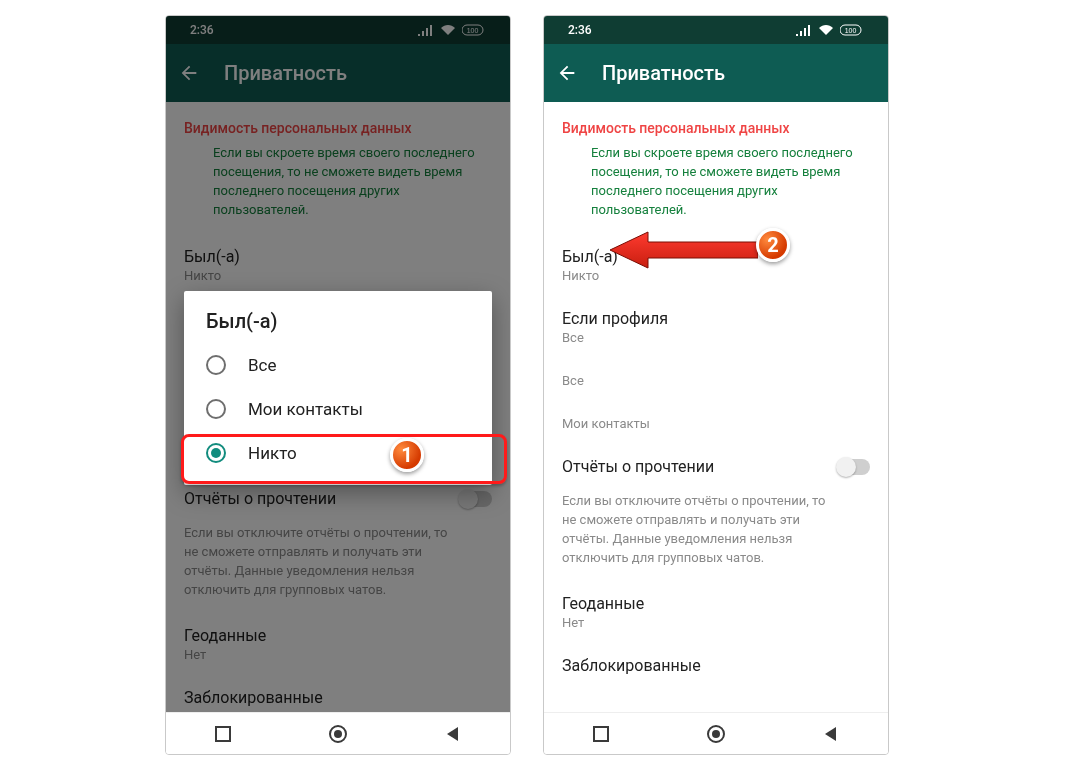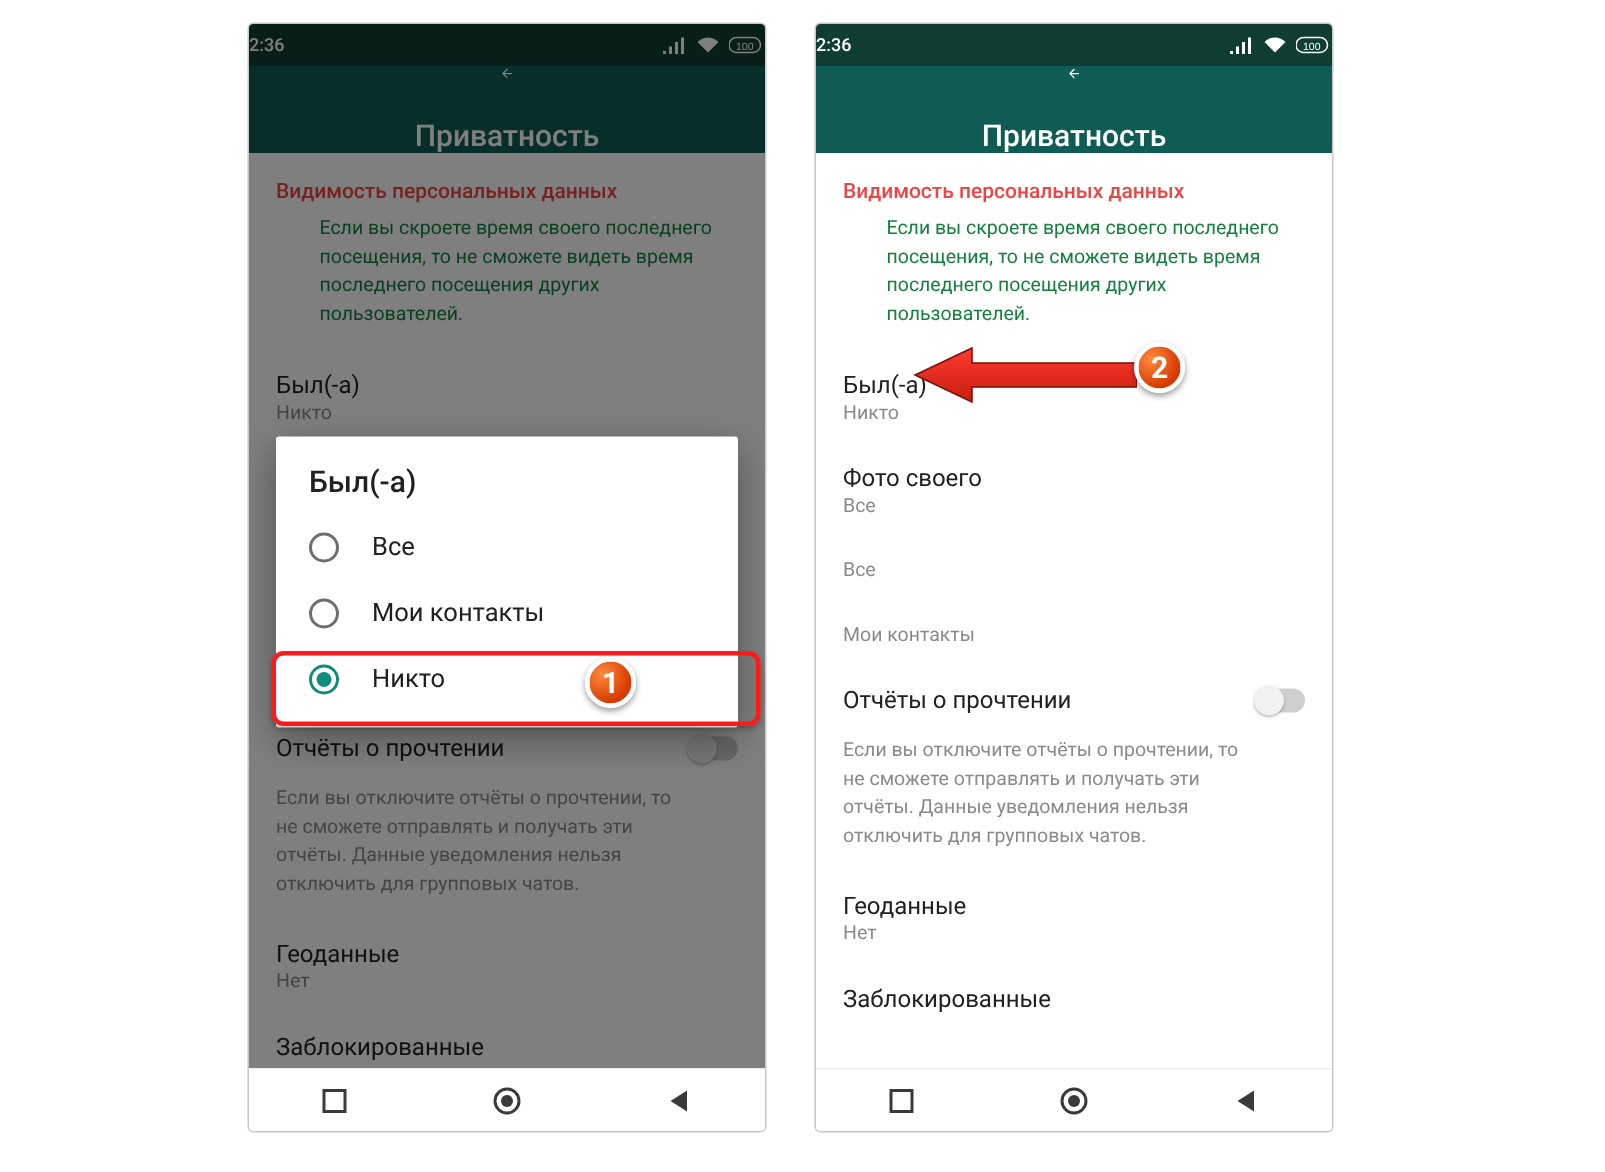--- a/index.html
+++ b/index.html
@@ -30,7 +30,7 @@
     color: #fff;
     display: flex;
     align-items: center;
-    padding: 0 0;
+    padding: 0 24px;
     font-size: 12px;
     font-weight: 500;
   }

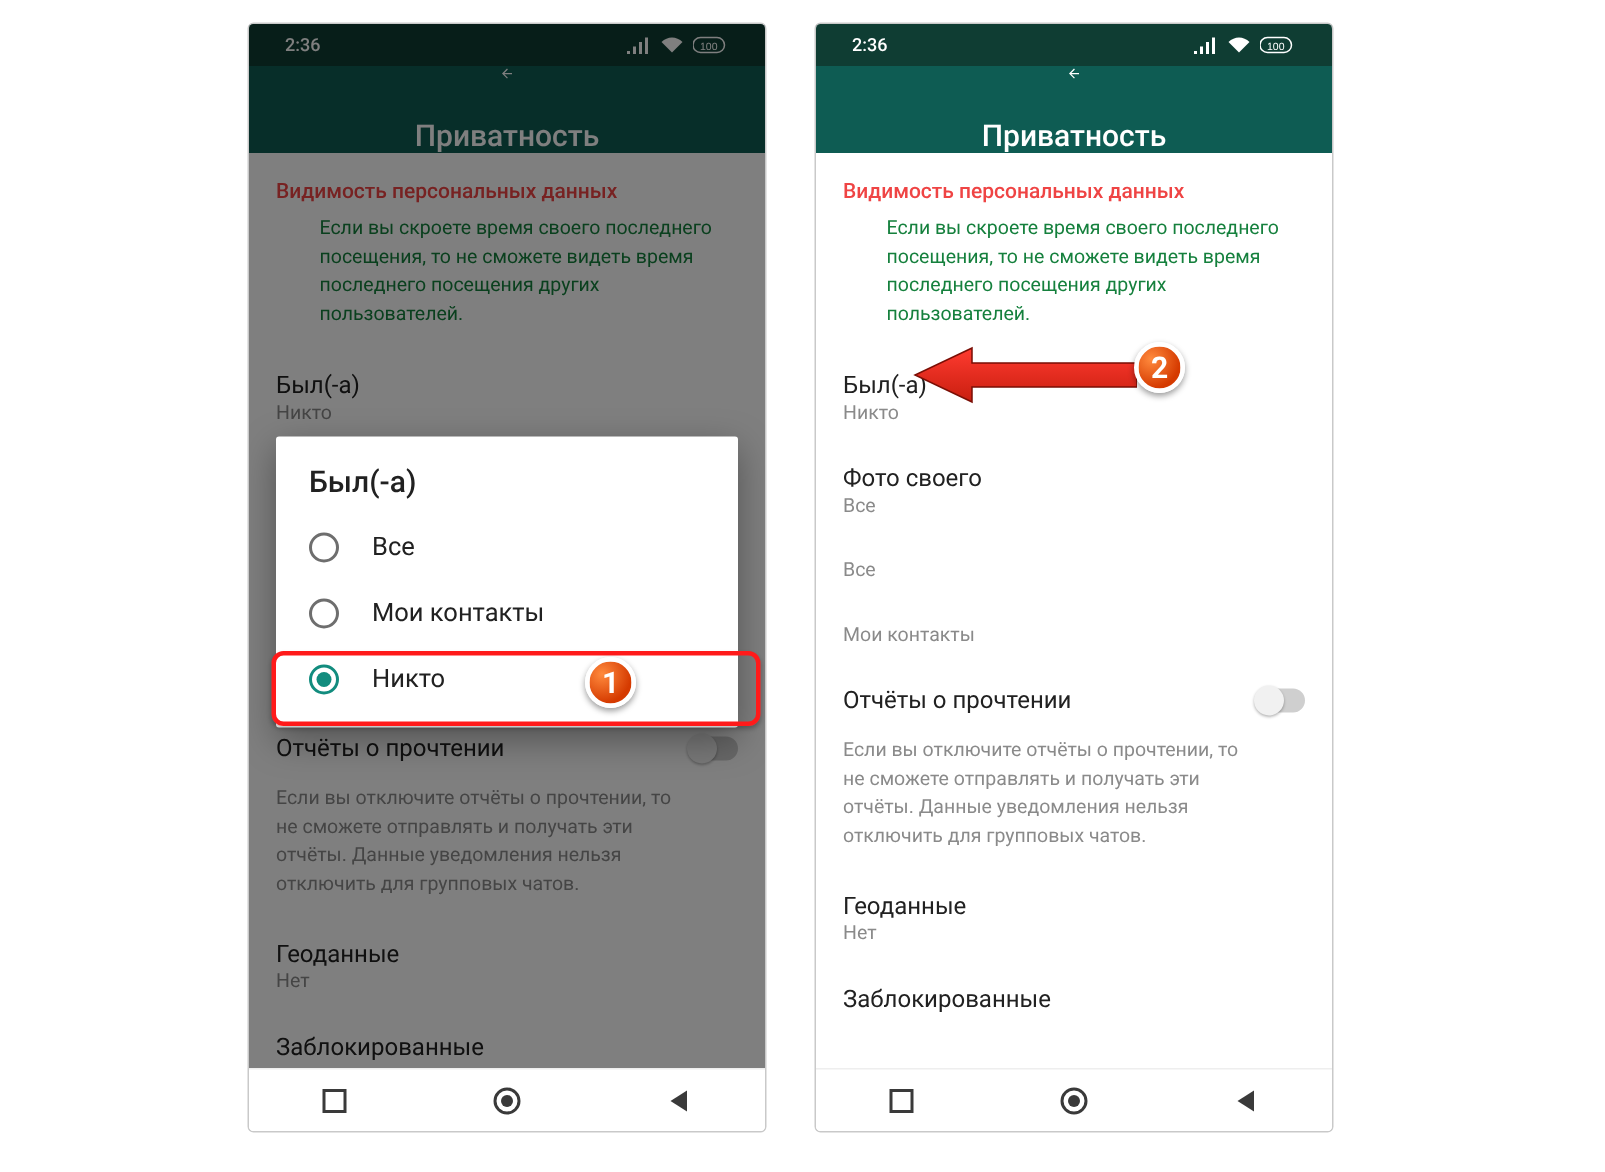--- a/index.html
+++ b/index.html
@@ -47,7 +47,6 @@
     align-items: center;
     padding: 0 12px;
     gap: 24px;
-    flex-direction: column;
   }
   .actionbar .title { font-size: 20px; font-weight: 500; }
 

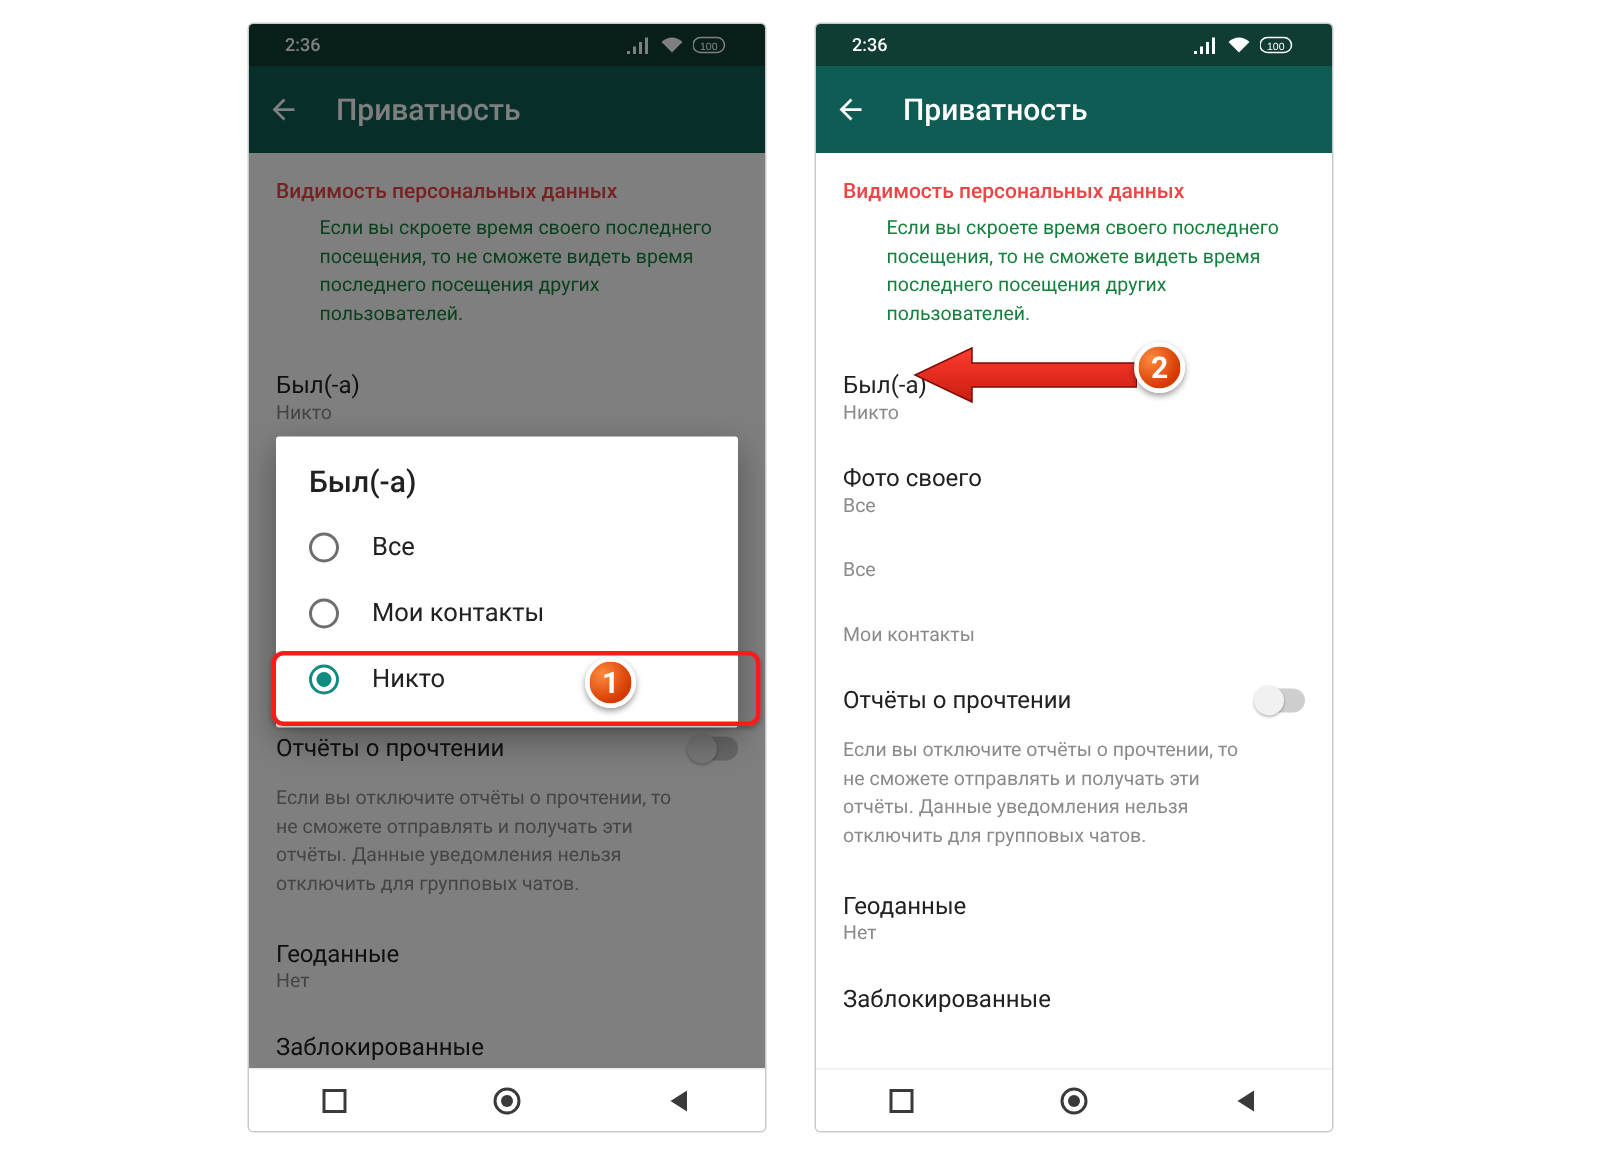--- a/index.html
+++ b/index.html
@@ -291,7 +291,7 @@
       <div class="value">Никто</div>
     </div>
     <div class="setting">
-      <div class="label">Фото своего</div>
+      <div class="label">Если профиля</div>
       <div class="value">Все</div>
     </div>
     <div class="setting">

